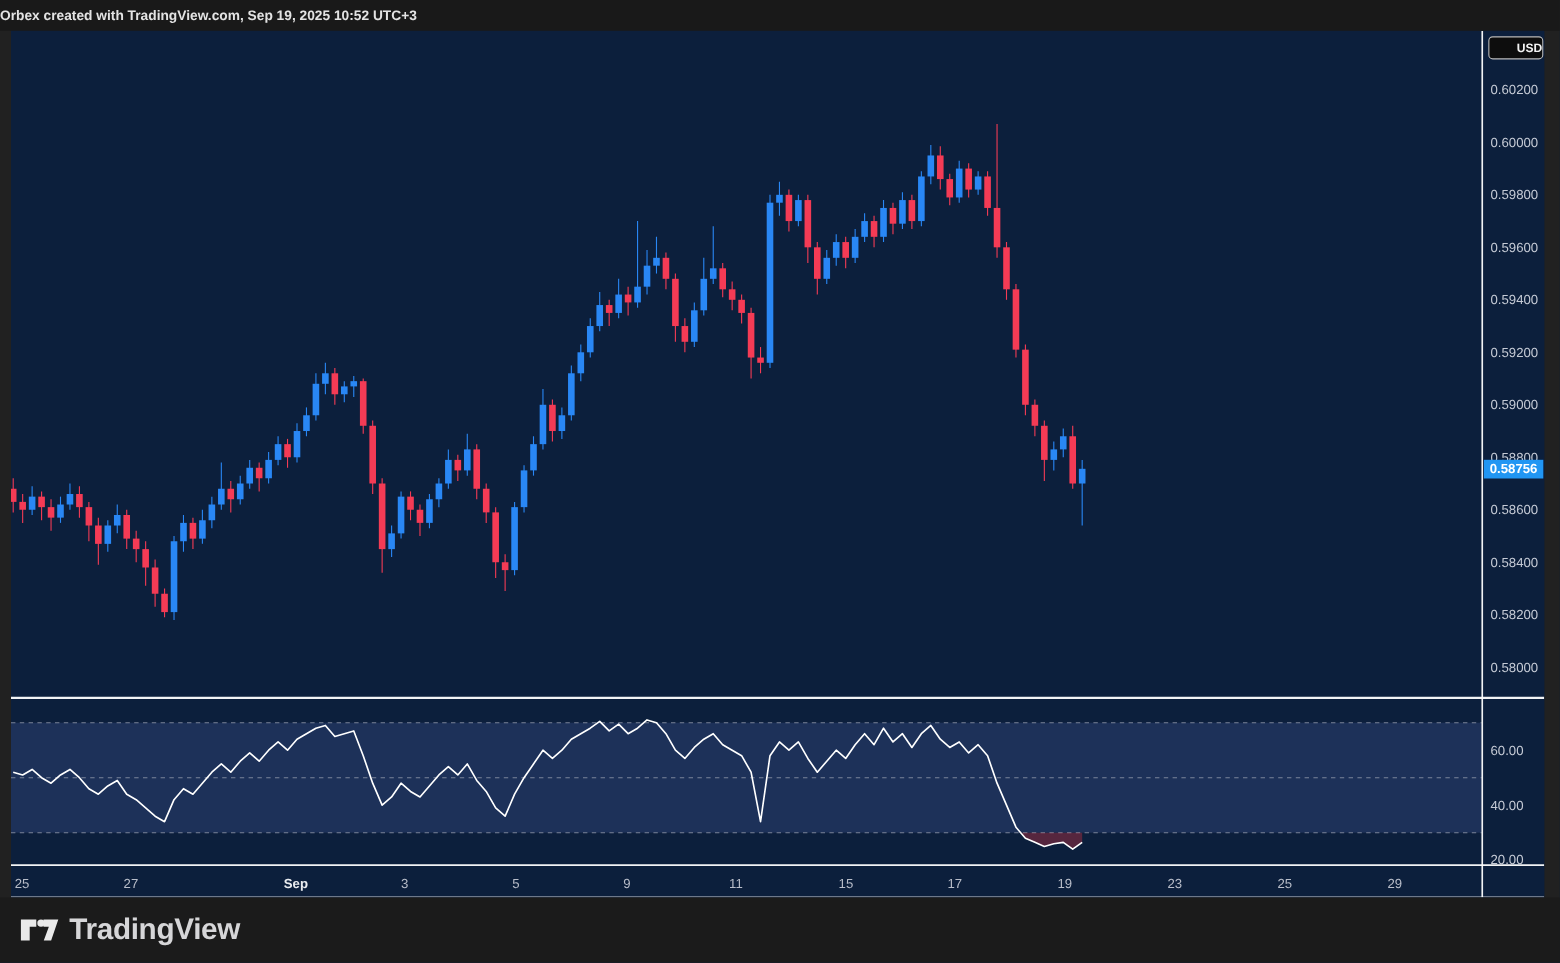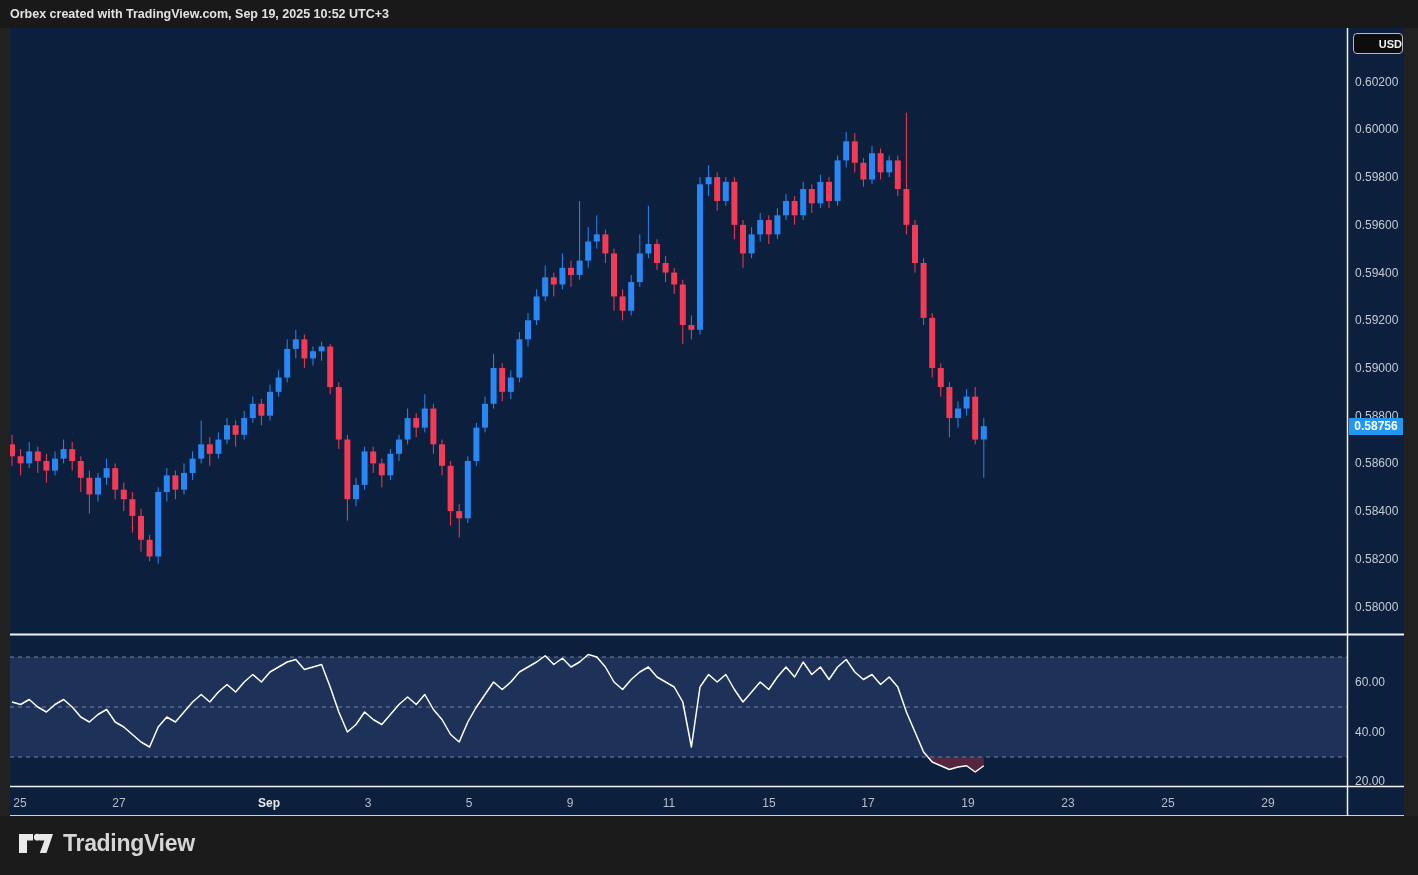--- a/index.html
+++ b/index.html
@@ -9,7 +9,7 @@
   }
   #topbar{
     position:absolute;left:0;top:0;width:1418px;height:28px;background:#191919;
-    color:#e3e3e3;font-size:12.5px;font-weight:700;line-height:28px;padding-left:10px;
+    color:#e3e3e3;font-size:12.5px;font-weight:700;line-height:28px;
     box-sizing:border-box;white-space:nowrap;
   }
   #chart{

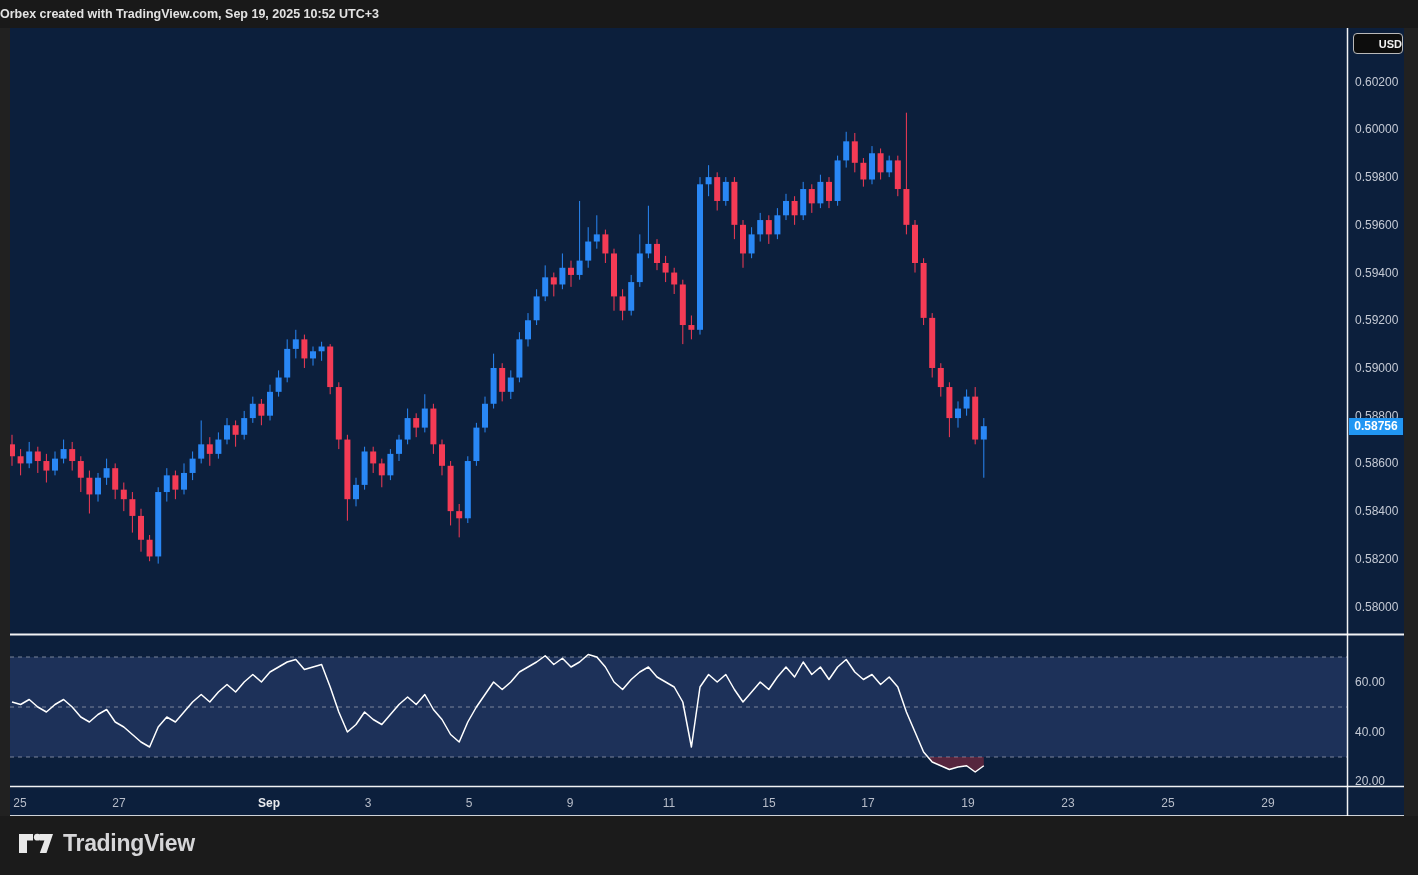--- a/index.html
+++ b/index.html
@@ -32,7 +32,7 @@
     position:absolute;left:0;top:816px;width:1418px;height:59px;background:#1b1b1b;
   }
   #tv-logo{position:absolute;left:18px;top:14px;display:flex;align-items:center;gap:9px;}
-  #tv-logo .brand{color:#d6d6d8;font-size:23px;font-weight:700;letter-spacing:-0.3px;}
+  #tv-logo .brand{color:#d6d6d8;font-size:27px;font-weight:700;letter-spacing:-0.3px;}
   svg text{font-family:"Liberation Sans",sans-serif;}
 </style>
 </head>

